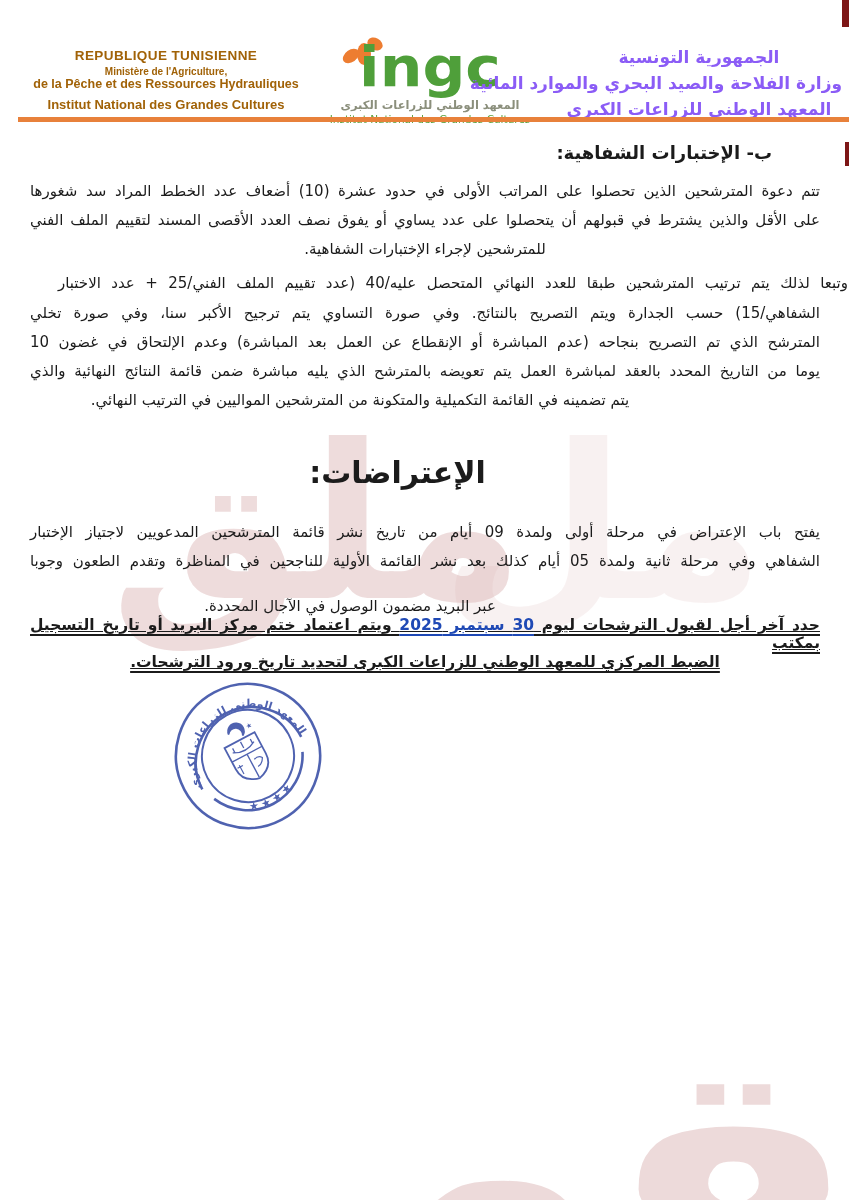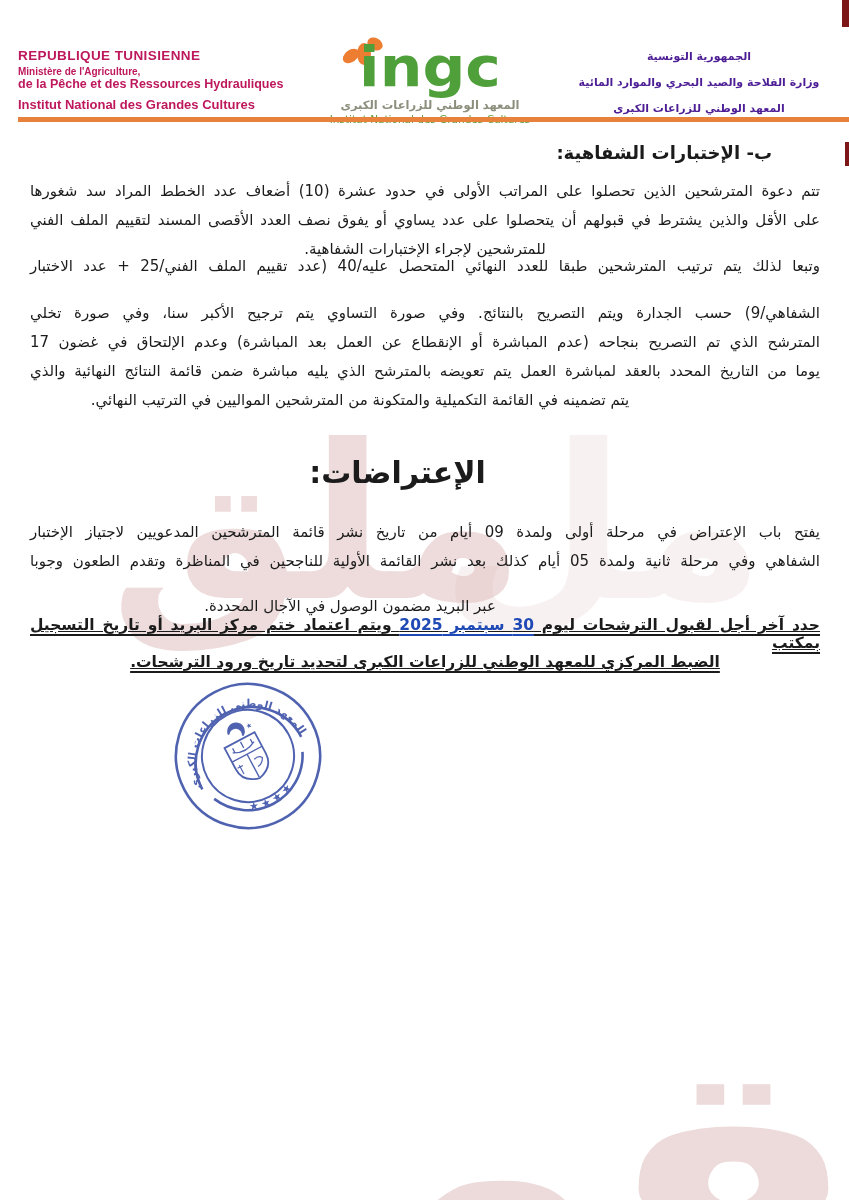--- a/index.html
+++ b/index.html
@@ -8,8 +8,8 @@
   .abs{position:absolute;}
 
   
-  .hdr-left{left:18px;top:48px;width:296px;text-align:left;
-            font-family:"Liberation Sans",sans-serif;font-weight:bold;color:#be185d;}
+  .hdr-left{left:18px;top:48px;width:296px;text-align:center;
+            font-family:"Liberation Sans",sans-serif;font-weight:bold;color:#a16207;}
   .hdr-left .l1{font-size:13.5px;letter-spacing:.4px;margin-bottom:3px;}
   .hdr-left .l2{font-size:10px;}
   .hdr-left .l3{font-size:12.5px;margin-bottom:6px;}

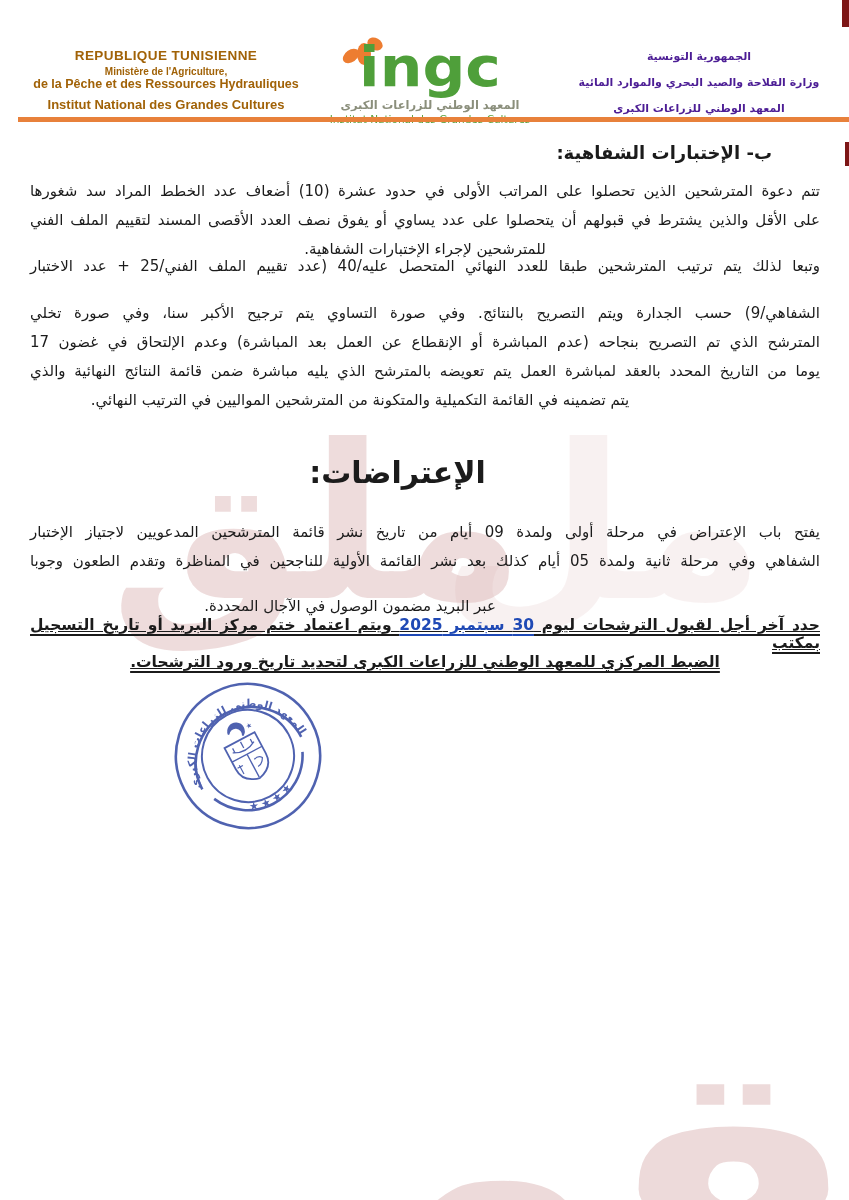--- a/index.html
+++ b/index.html
@@ -23,7 +23,7 @@
   .logo-lat{font-size:10.5px;color:#5aa03c;margin-top:1px;}
 
   .hdr-right{left:556px;top:44px;width:286px;text-align:center;direction:rtl;
-             font-weight:bold;color:#4c1d95;font-size:11px;line-height:26px;white-space:nowrap;}
+             font-weight:bold;color:#8b5cf6;font-size:17px;line-height:26px;white-space:nowrap;}
 
   .hdr-rule{left:18px;top:117px;width:831px;height:5px;background:#e8813b;}
   .edge-mark1{left:842px;top:0;width:7px;height:27px;background:#7d1616;}

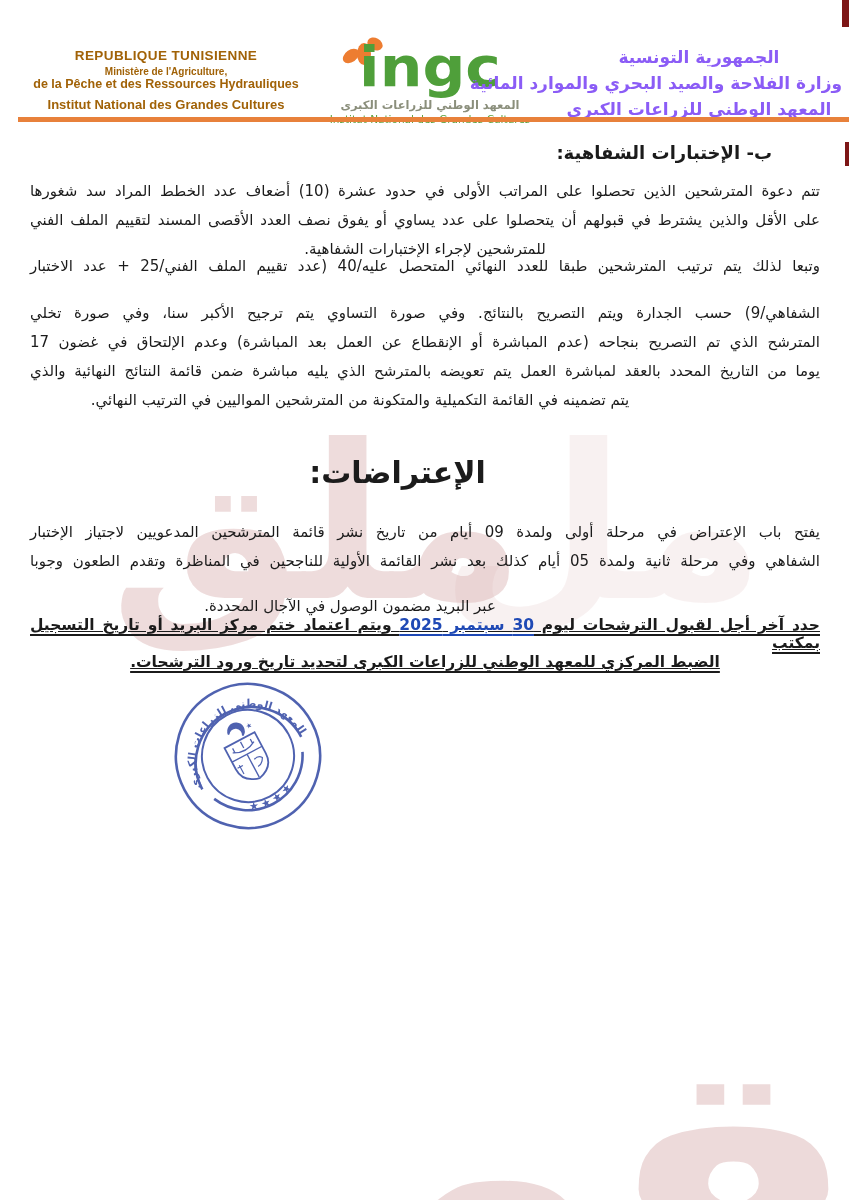--- a/index.html
+++ b/index.html
@@ -95,7 +95,7 @@
   <div class="line" style="top:211px;">على الأقل والذين يشترط في قبولهم أن يتحصلوا على عدد يساوي أو يفوق نصف العدد الأقصى المسند لتقييم الملف الفني</div>
   <div class="line center" style="top:240px;">للمترشحين لإجراء الإختبارات الشفاهية.</div>
 
-  <div class="line" style="top:257px;">وتبعا لذلك يتم ترتيب المترشحين طبقا للعدد النهائي المتحصل عليه/40 (عدد تقييم الملف الفني/25 + عدد الاختبار</div>
+  <div class="line" style="top:274px;margin-left:28px;">وتبعا لذلك يتم ترتيب المترشحين طبقا للعدد النهائي المتحصل عليه/40 (عدد تقييم الملف الفني/25 + عدد الاختبار</div>
   <div class="line" style="top:304px;">الشفاهي/9) حسب الجدارة ويتم التصريح بالنتائج. وفي صورة التساوي يتم ترجيح الأكبر سنا، وفي صورة تخلي</div>
   <div class="line" style="top:333px;">المترشح الذي تم التصريح بنجاحه (عدم المباشرة أو الإنقطاع عن العمل بعد المباشرة) وعدم الإلتحاق في غضون 17</div>
   <div class="line" style="top:362px;">يوما من التاريخ المحدد بالعقد لمباشرة العمل يتم تعويضه بالمترشح الذي يليه مباشرة ضمن قائمة النتائج النهائية والذي</div>

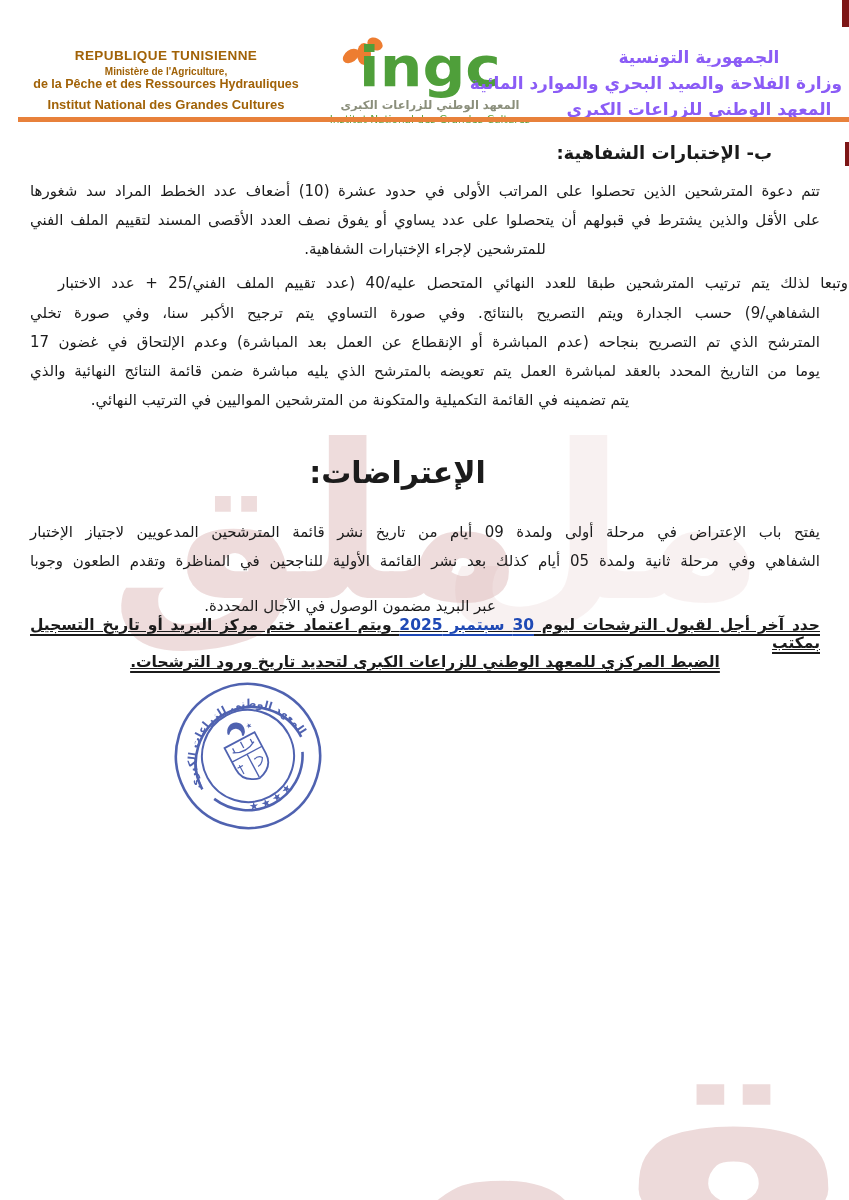--- a/index.html
+++ b/index.html
@@ -96,7 +96,7 @@
   <div class="line center" style="top:240px;">للمترشحين لإجراء الإختبارات الشفاهية.</div>
 
   <div class="line" style="top:274px;margin-left:28px;">وتبعا لذلك يتم ترتيب المترشحين طبقا للعدد النهائي المتحصل عليه/40 (عدد تقييم الملف الفني/25 + عدد الاختبار</div>
-  <div class="line" style="top:304px;">الشفاهي/9) حسب الجدارة ويتم التصريح بالنتائج. وفي صورة التساوي يتم ترجيح الأكبر سنا، وفي صورة تخلي</div>
+  <div class="line" style="top:304px;">الشفاهي/15) حسب الجدارة ويتم التصريح بالنتائج. وفي صورة التساوي يتم ترجيح الأكبر سنا، وفي صورة تخلي</div>
   <div class="line" style="top:333px;">المترشح الذي تم التصريح بنجاحه (عدم المباشرة أو الإنقطاع عن العمل بعد المباشرة) وعدم الإلتحاق في غضون 17</div>
   <div class="line" style="top:362px;">يوما من التاريخ المحدد بالعقد لمباشرة العمل يتم تعويضه بالمترشح الذي يليه مباشرة ضمن قائمة النتائج النهائية والذي</div>
   <div class="line center w660" style="top:391px;">يتم تضمينه في القائمة التكميلية والمتكونة من المترشحين المواليين في الترتيب النهائي.</div>

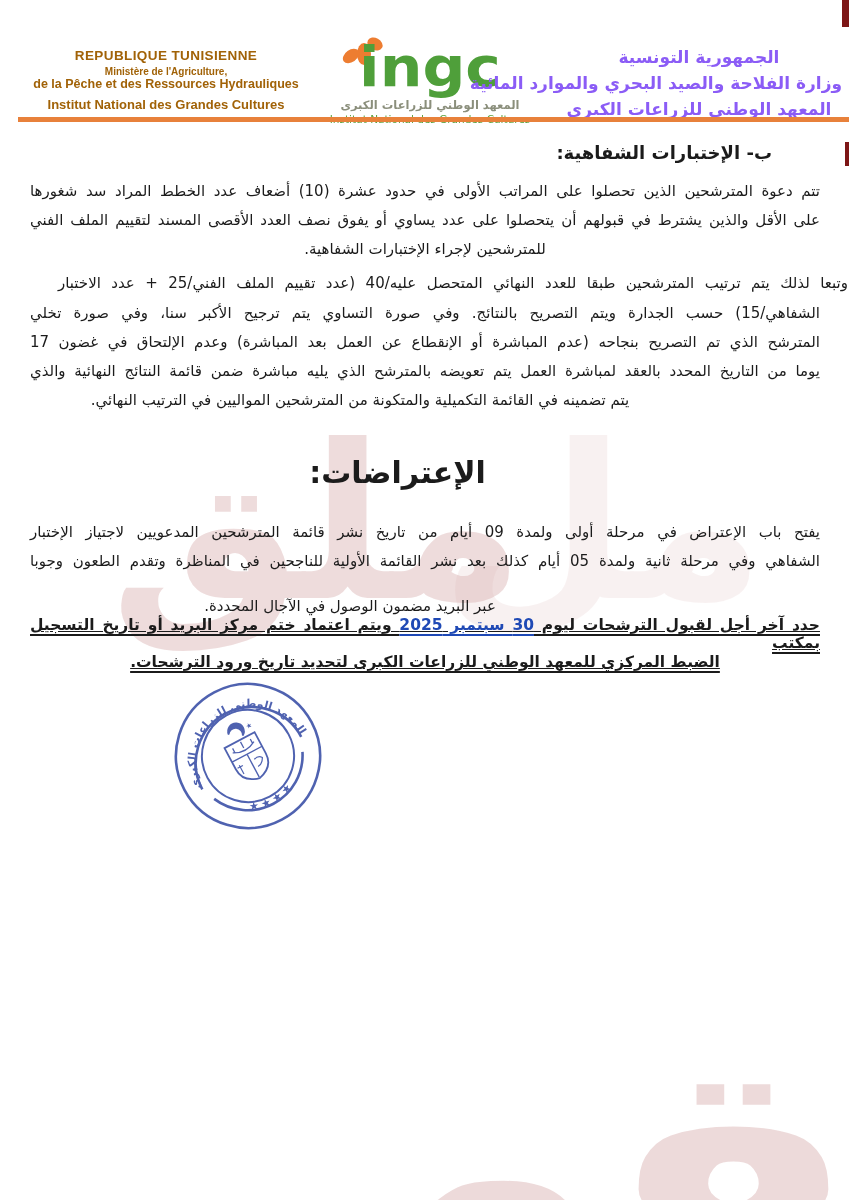--- a/index.html
+++ b/index.html
@@ -97,7 +97,7 @@
 
   <div class="line" style="top:274px;margin-left:28px;">وتبعا لذلك يتم ترتيب المترشحين طبقا للعدد النهائي المتحصل عليه/40 (عدد تقييم الملف الفني/25 + عدد الاختبار</div>
   <div class="line" style="top:304px;">الشفاهي/15) حسب الجدارة ويتم التصريح بالنتائج. وفي صورة التساوي يتم ترجيح الأكبر سنا، وفي صورة تخلي</div>
-  <div class="line" style="top:333px;">المترشح الذي تم التصريح بنجاحه (عدم المباشرة أو الإنقطاع عن العمل بعد المباشرة) وعدم الإلتحاق في غضون 17</div>
+  <div class="line" style="top:333px;">المترشح الذي تم التصريح بنجاحه (عدم المباشرة أو الإنقطاع عن العمل بعد المباشرة) وعدم الإلتحاق في غضون 10</div>
   <div class="line" style="top:362px;">يوما من التاريخ المحدد بالعقد لمباشرة العمل يتم تعويضه بالمترشح الذي يليه مباشرة ضمن قائمة النتائج النهائية والذي</div>
   <div class="line center w660" style="top:391px;">يتم تضمينه في القائمة التكميلية والمتكونة من المترشحين المواليين في الترتيب النهائي.</div>
 

